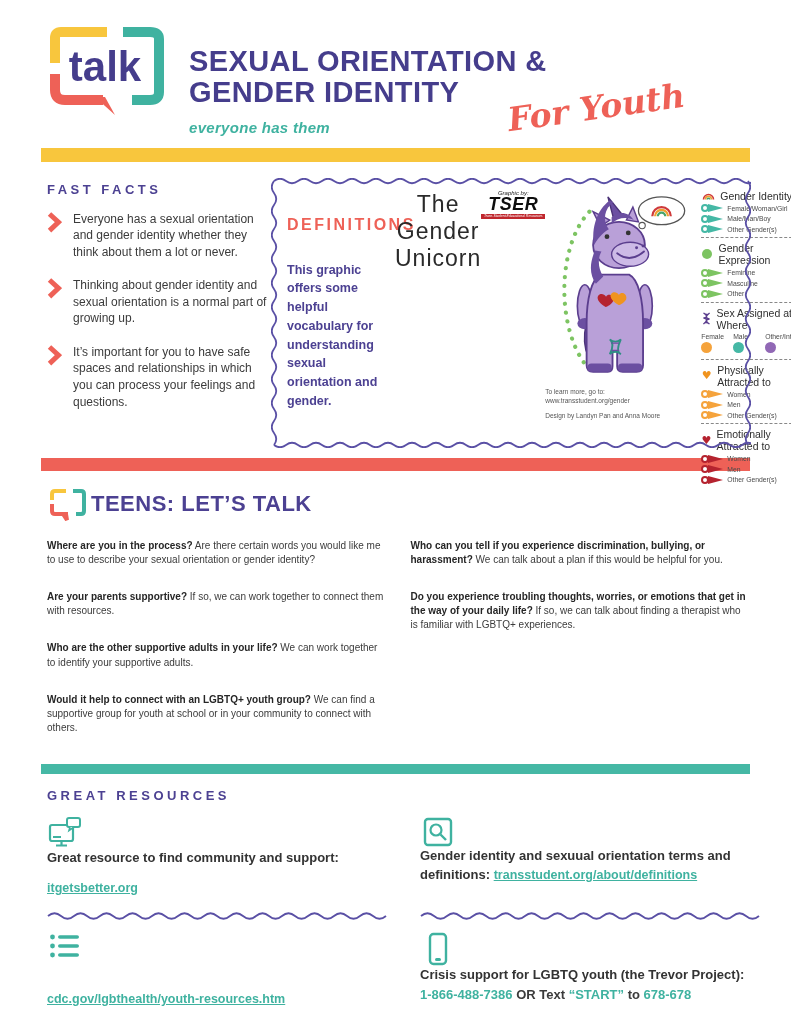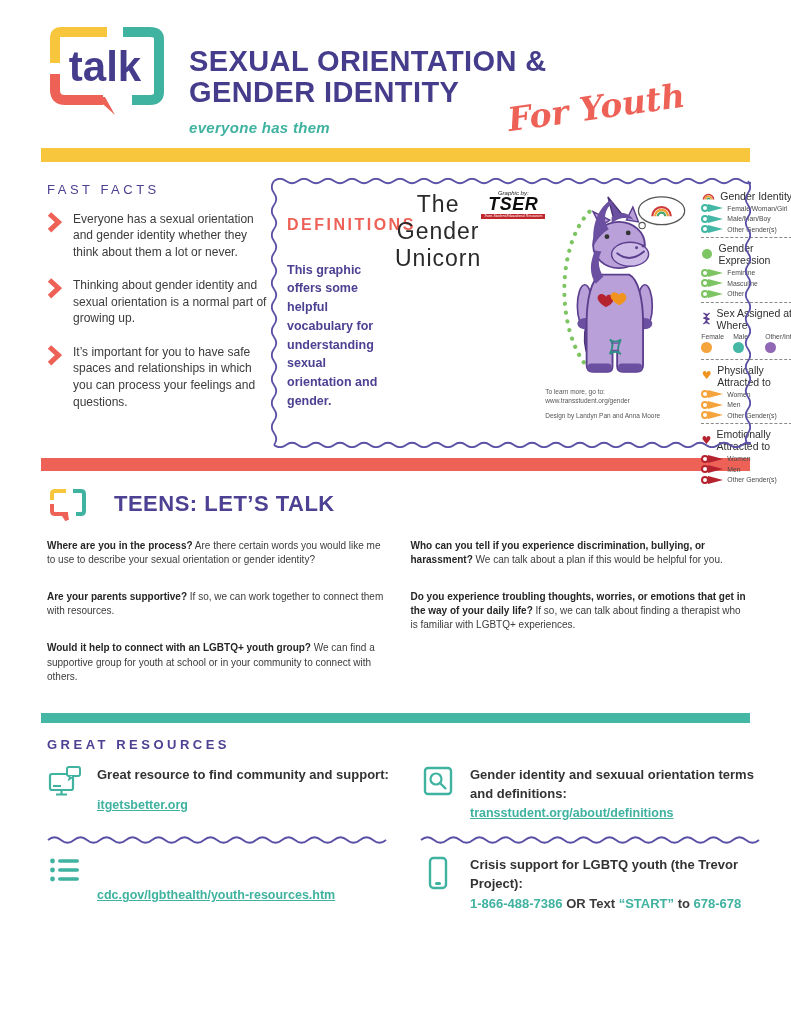--- a/index.html
+++ b/index.html
@@ -26,7 +26,7 @@
   
   .main-row{display:flex;margin-top:16px;}
   .fastfacts{width:230px;flex:none;padding-left:6px;}
-  .ff-head{font-size:13px;font-weight:400;letter-spacing:3.5px;color:#4c4192;margin:4px 0 14px 0;}
+  .ff-head{font-size:13px;font-weight:700;letter-spacing:3.5px;color:#4c4192;margin:4px 0 14px 0;}
   .ff-item{display:flex;gap:11px;margin-bottom:17px;font-size:12px;line-height:1.38;color:#3b3b3b;}
   .chev{flex:none;margin-top:1px;}
 

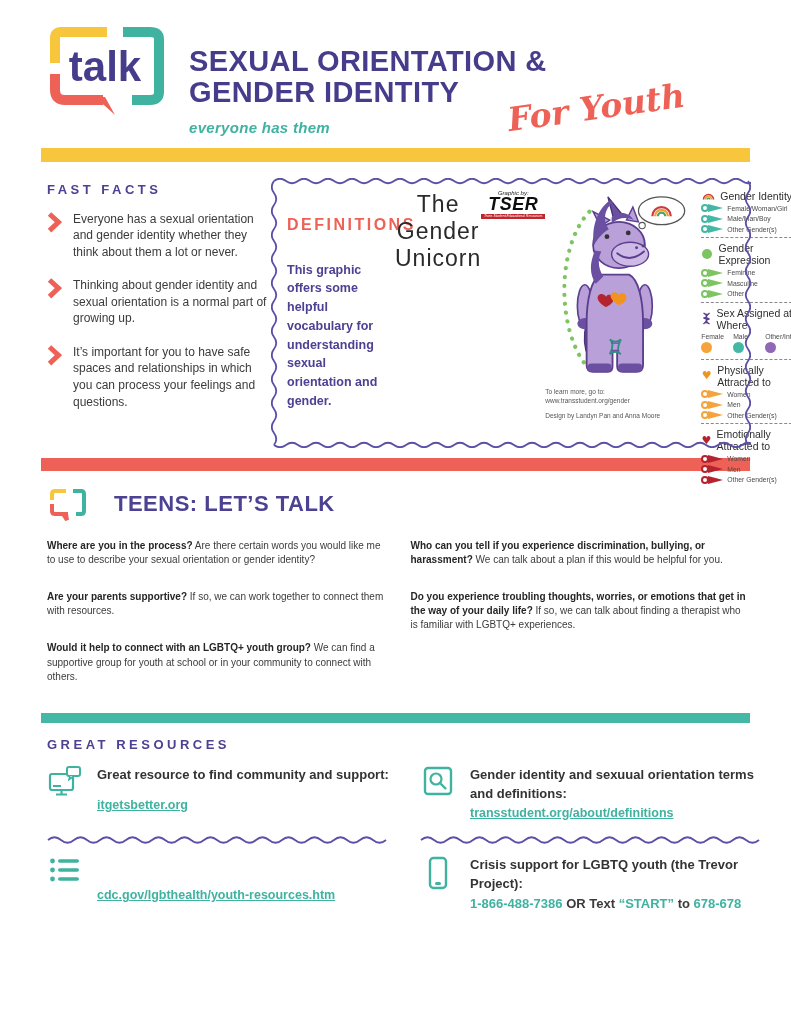--- a/index.html
+++ b/index.html
@@ -66,7 +66,7 @@
 
   
   .teens{margin-top:16px;padding-left:6px;}
-  .teens-head{display:flex;align-items:center;gap:25px;}
+  .teens-head{display:flex;align-items:center;gap:2px;}
   .teens-title{font-size:22px;font-weight:800;color:#4c4192;letter-spacing:.5px;}
   .teens-cols{display:flex;gap:24px;margin-top:18px;}
   .tcol{flex:1;}

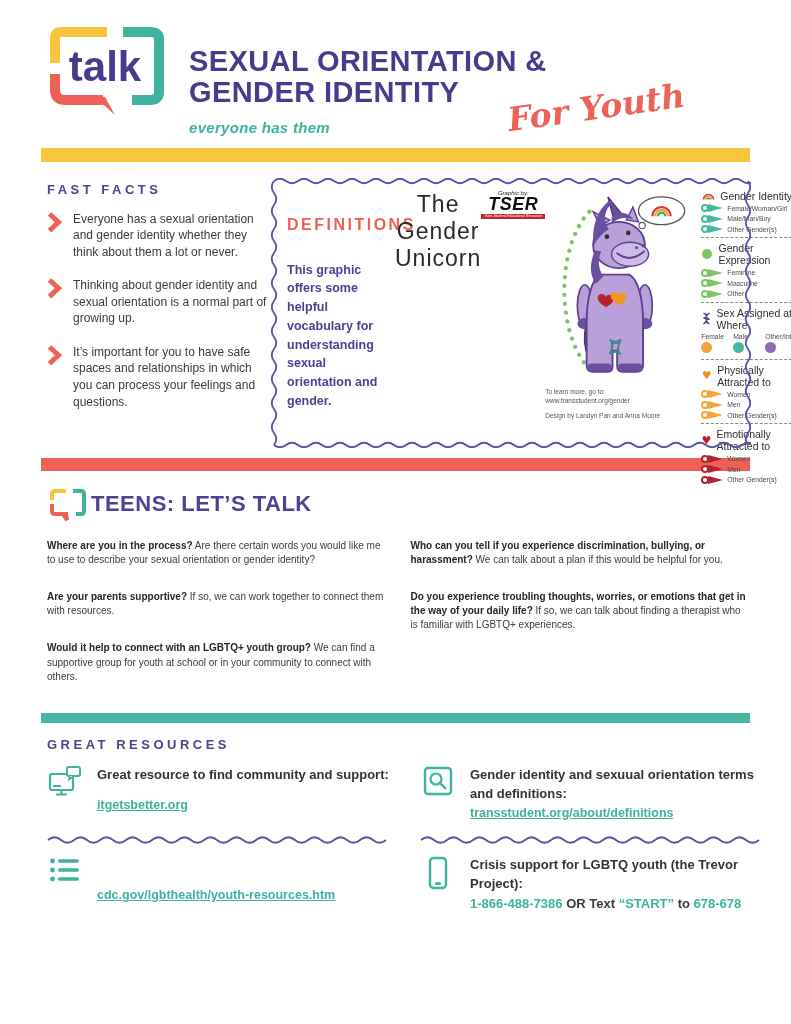--- a/index.html
+++ b/index.html
@@ -349,6 +349,7 @@
         <div class="tcol">
           <p class="qa"><span class="q">Where are you in the process?</span> <span>Are there certain words you would like me to use to describe your sexual orientation or gender identity?</span></p>
           <p class="qa"><span class="q">Are your parents supportive?</span> <span>If so, we can work together to connect them with resources.</span></p>
+          <p class="qa"><span class="q">Who are the other supportive adults in your life?</span> <span>We can work together to identify your supportive adults.</span></p>
           <p class="qa"><span class="q">Would it help to connect with an LGBTQ+ youth group?</span> <span>We can find a supportive group for youth at school or in your community to connect with others.</span></p>
         </div>
         <div class="tcol">

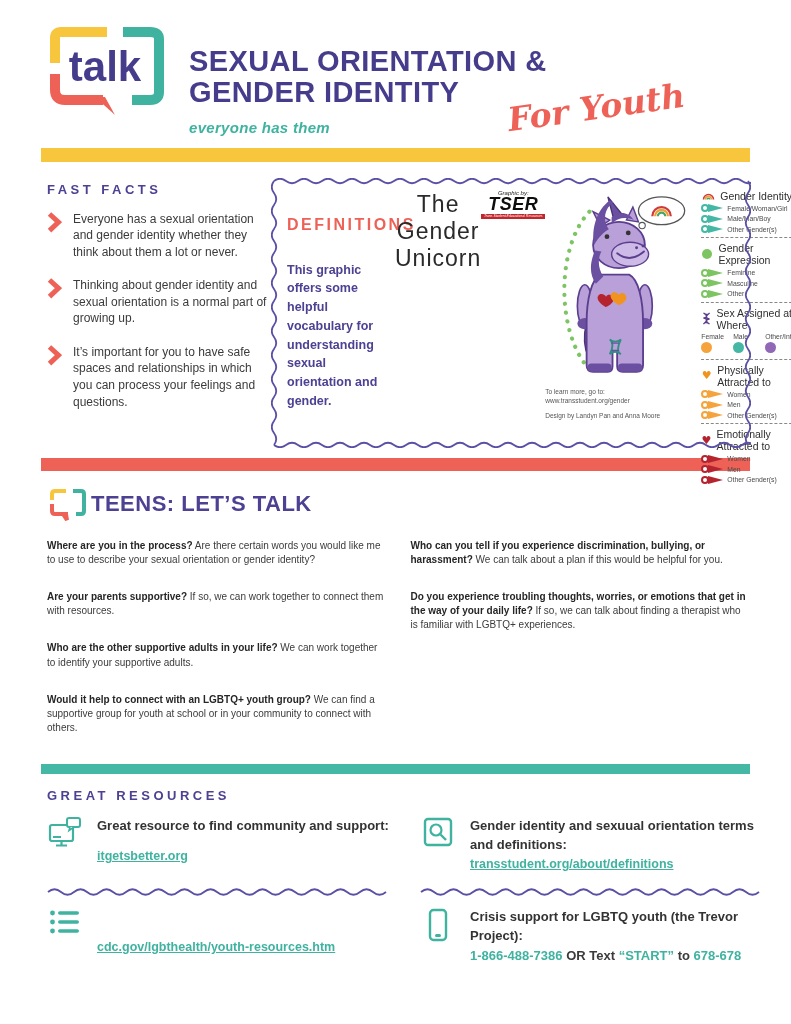--- a/index.html
+++ b/index.html
@@ -77,7 +77,7 @@
   .resources{margin-top:14px;padding-left:6px;}
   .res-head{font-size:13px;font-weight:800;letter-spacing:3.5px;color:#4c4192;margin:4px 0 14px 0;}
   .res-grid{display:grid;grid-template-columns:1fr 1fr;column-gap:28px;row-gap:10px;}
-  .res-cell{display:flex;gap:14px;align-items:flex-start;}
+  .res-cell{display:flex;align-items:flex-start;flex-direction:column;}
   .ricon{flex:none;width:36px;display:flex;justify-content:center;}
   .rtext{font-size:13px;font-weight:700;color:#333;line-height:1.45;}
   .rlink{color:#3fb2a0;text-decoration:underline;font-weight:600;font-size:12.5px;cursor:pointer;}

